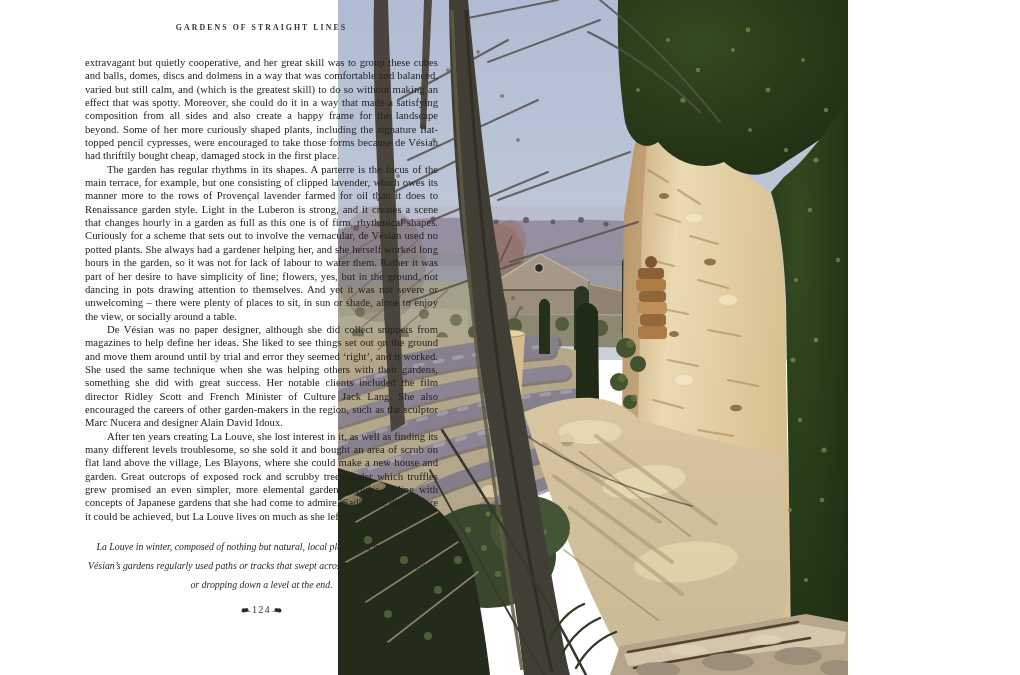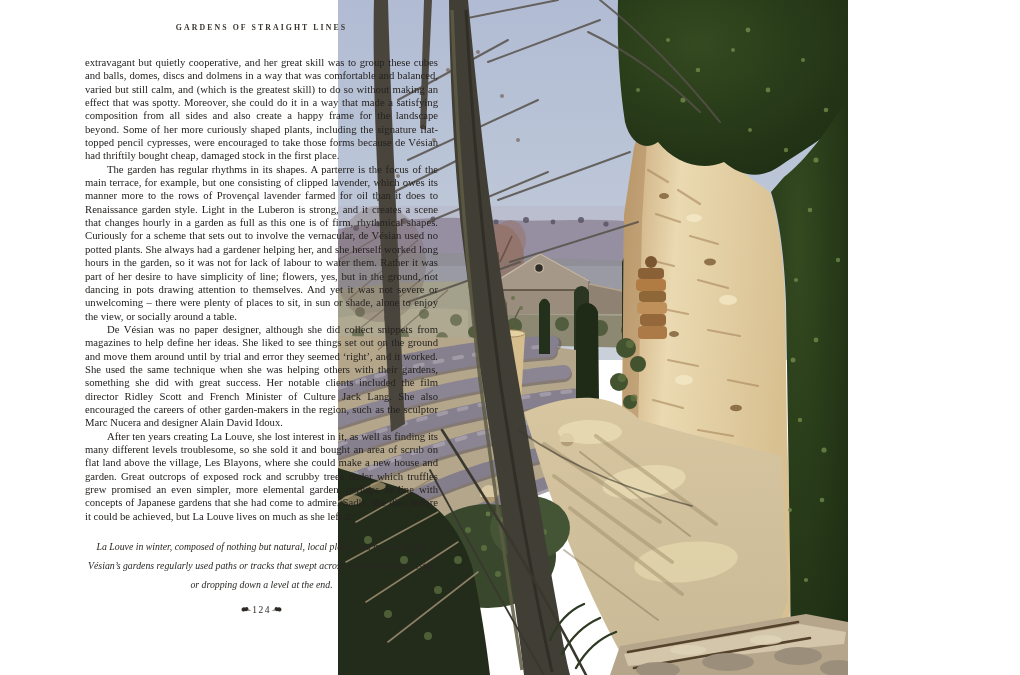--- a/index.html
+++ b/index.html
@@ -13,7 +13,7 @@
   .text-col p{margin:0;}
   .text-col p + p{text-indent:22px;}
   .caption{margin-top:14px;font-style:italic;font-size:9.8px;line-height:19px;color:#2a2723;text-align:center;}
-  .folio{margin-top:11px;display:flex;align-items:center;justify-content:center;
+  .folio{margin-top:11px;display:flex;align-items:flex-end;justify-content:center;
     font-size:9.5px;letter-spacing:1.5px;color:#2e2b27;}
   .fleuron{display:inline-flex;align-items:center;}
   .page-right{width:510px;height:675px;}

